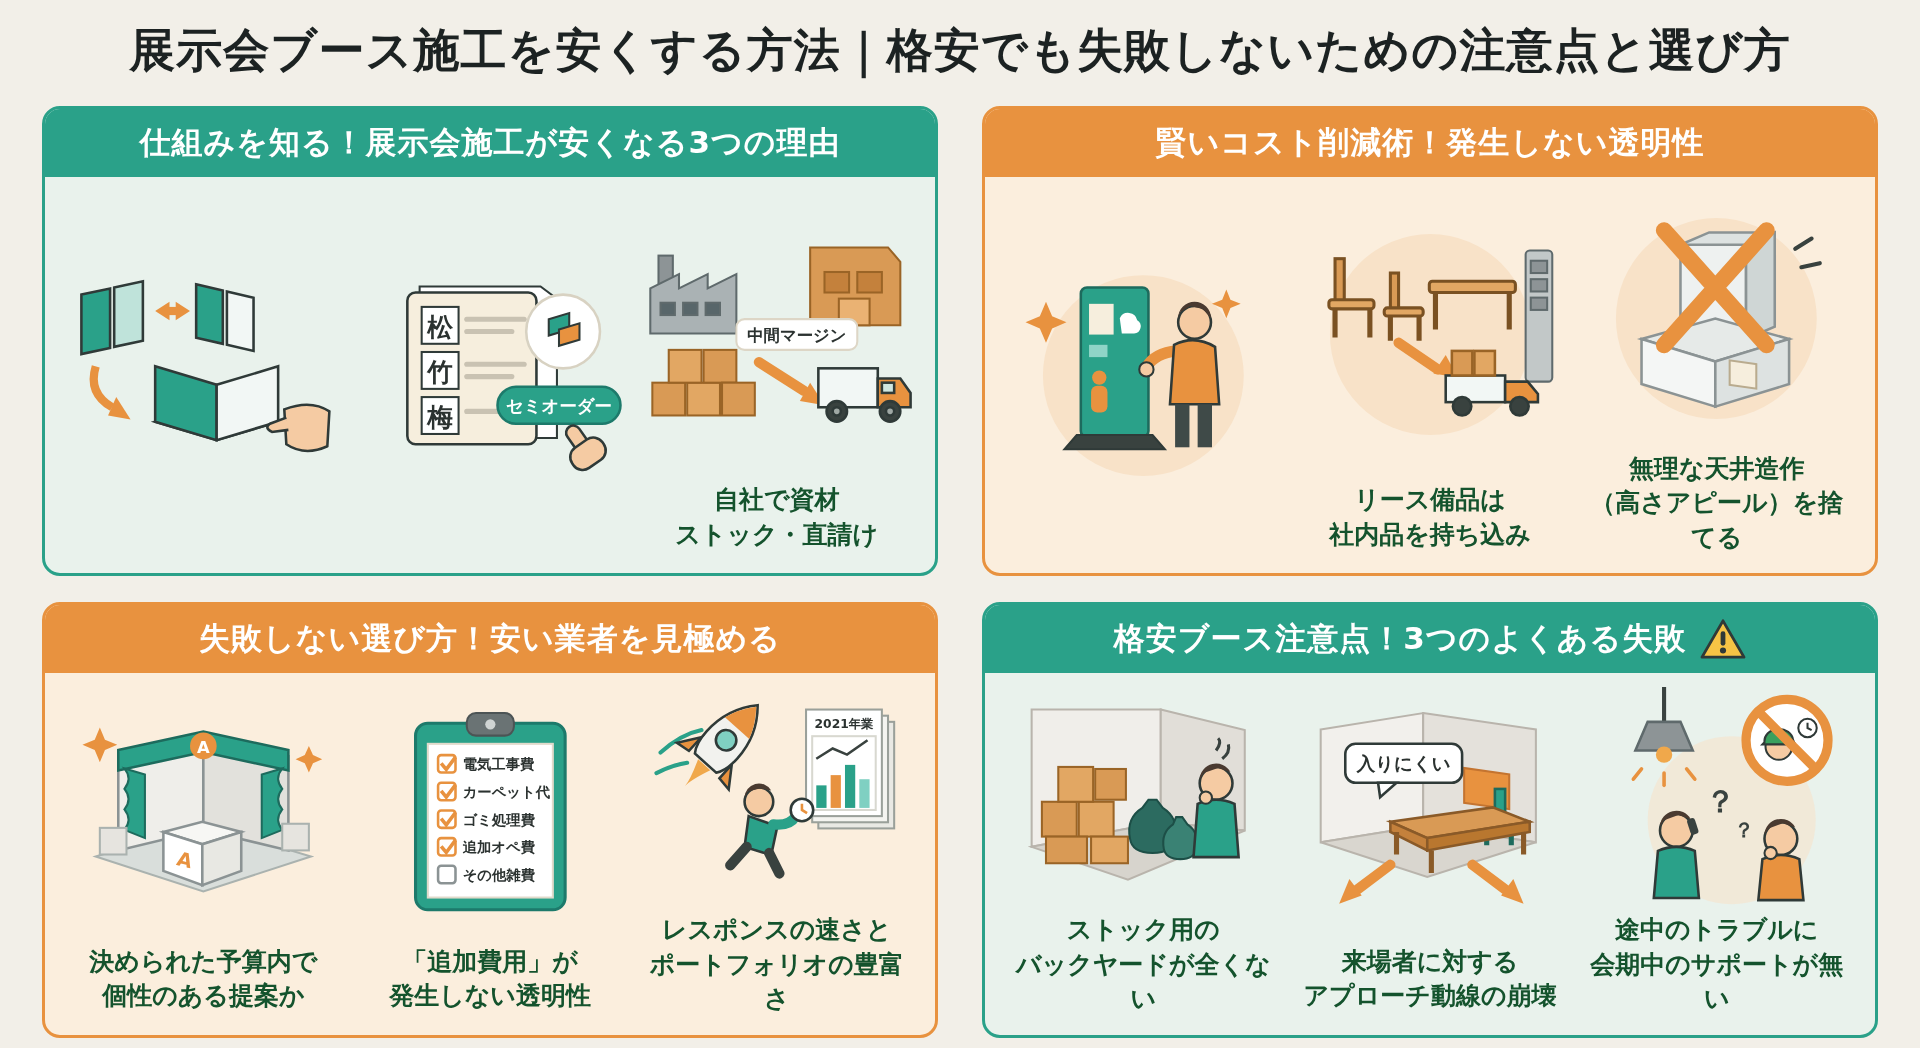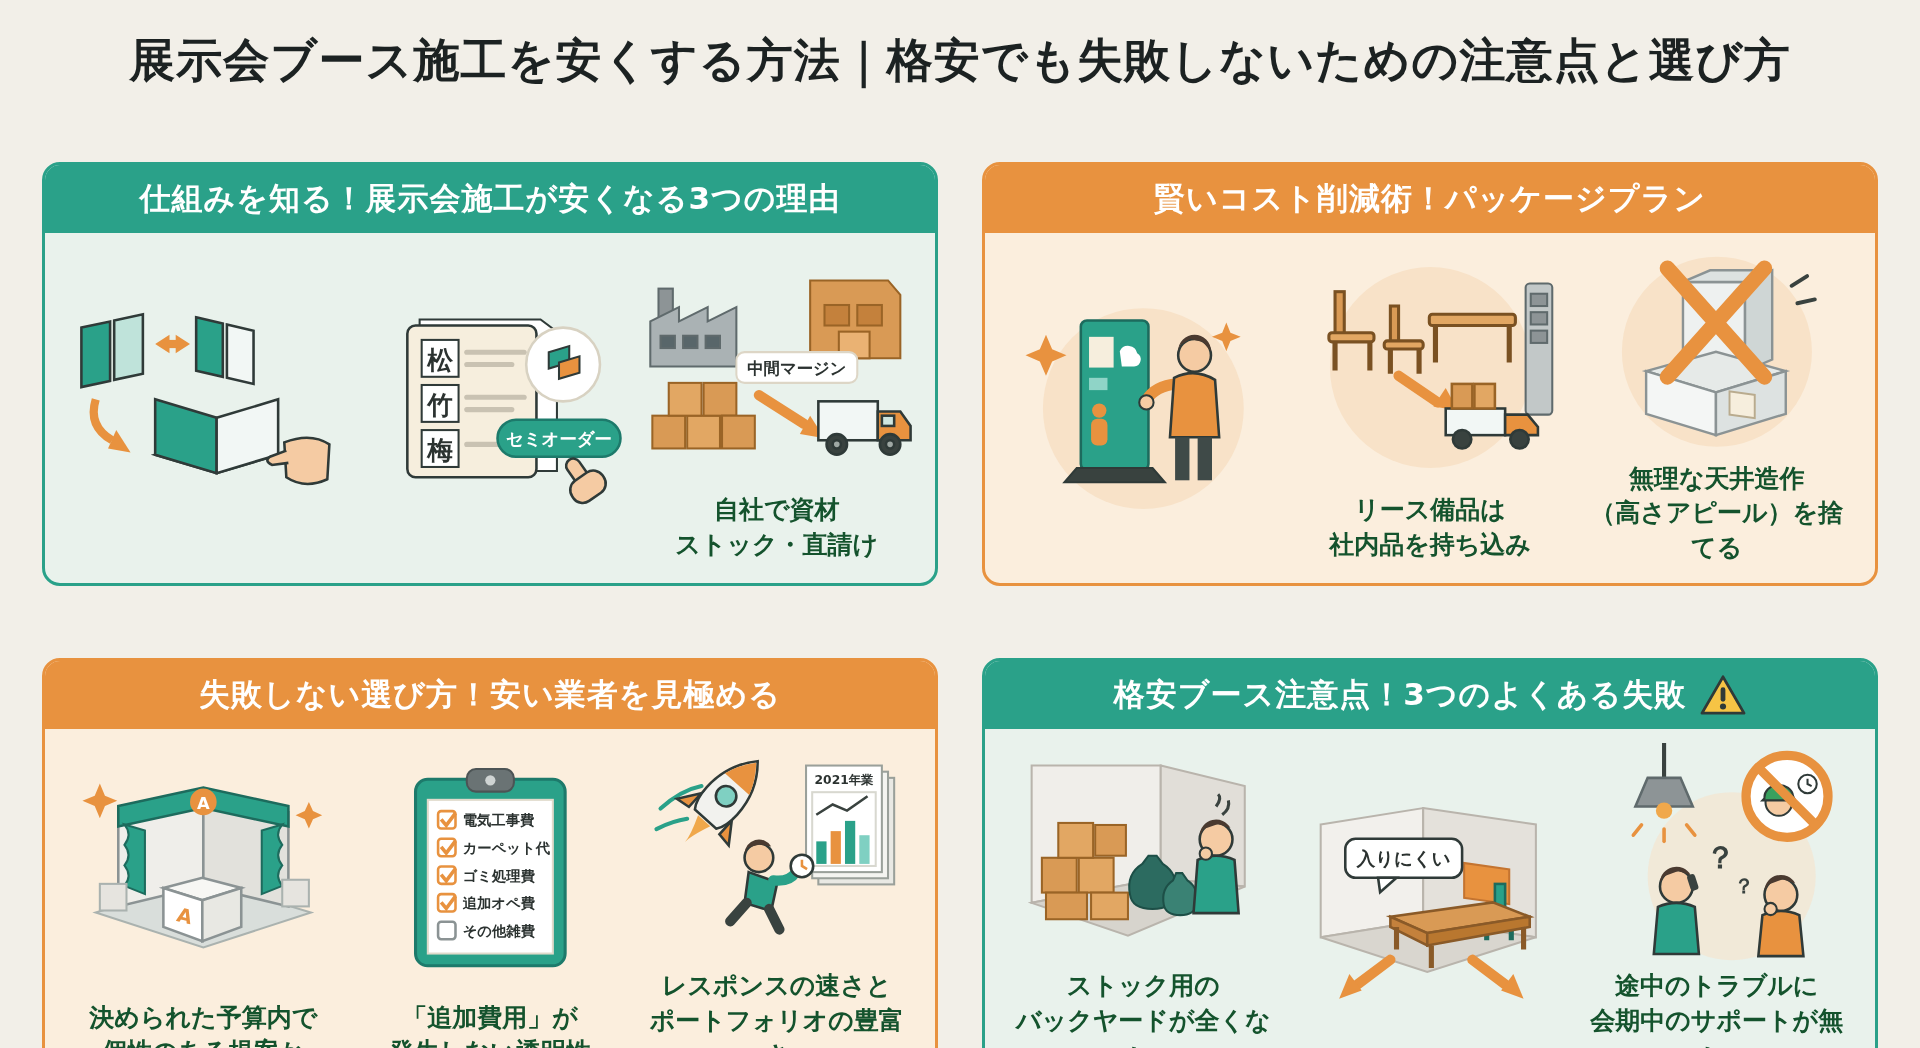--- a/index.html
+++ b/index.html
@@ -10,7 +10,7 @@
     color:#1e2424;
     overflow:hidden;
   }
-  .page { width:1920px; height:1048px; padding:22px 42px 24px; display:flex; flex-direction:column; }
+  .page { width:1920px; height:1048px; padding:12px 42px 24px; display:flex; flex-direction:column; }
   .title {
     font-size:46px; font-weight:bold; text-align:center; color:#1c2222;
     letter-spacing:1px; margin:8px 0 24px; white-space:nowrap;

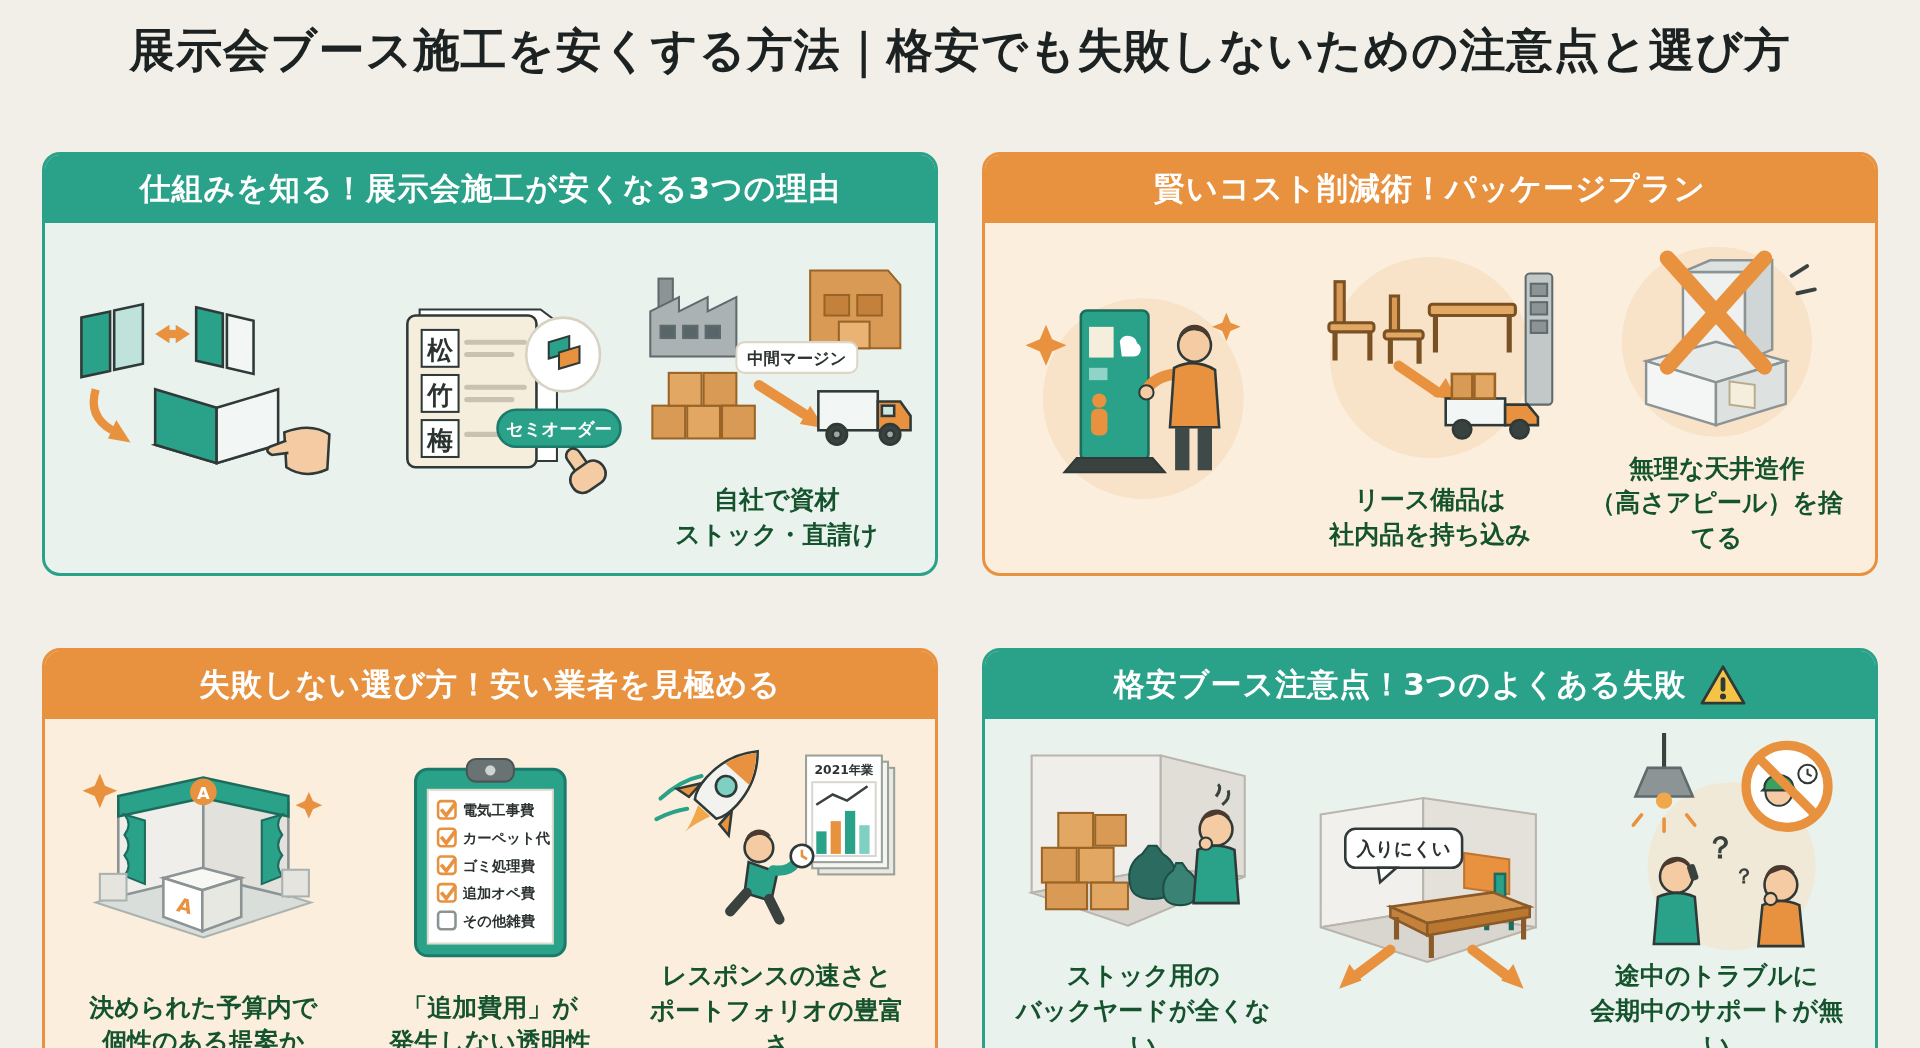--- a/index.html
+++ b/index.html
@@ -22,7 +22,6 @@
   .panel {
     border-radius:18px; overflow:hidden; display:flex; flex-direction:column;
     border:3px solid transparent;
-    margin-top:46px;
   }
   .panel.green  { border-color:#2aa189; background:#e9f2ec; }
   .panel.orange { border-color:#e8923f; background:#fbeedd; }

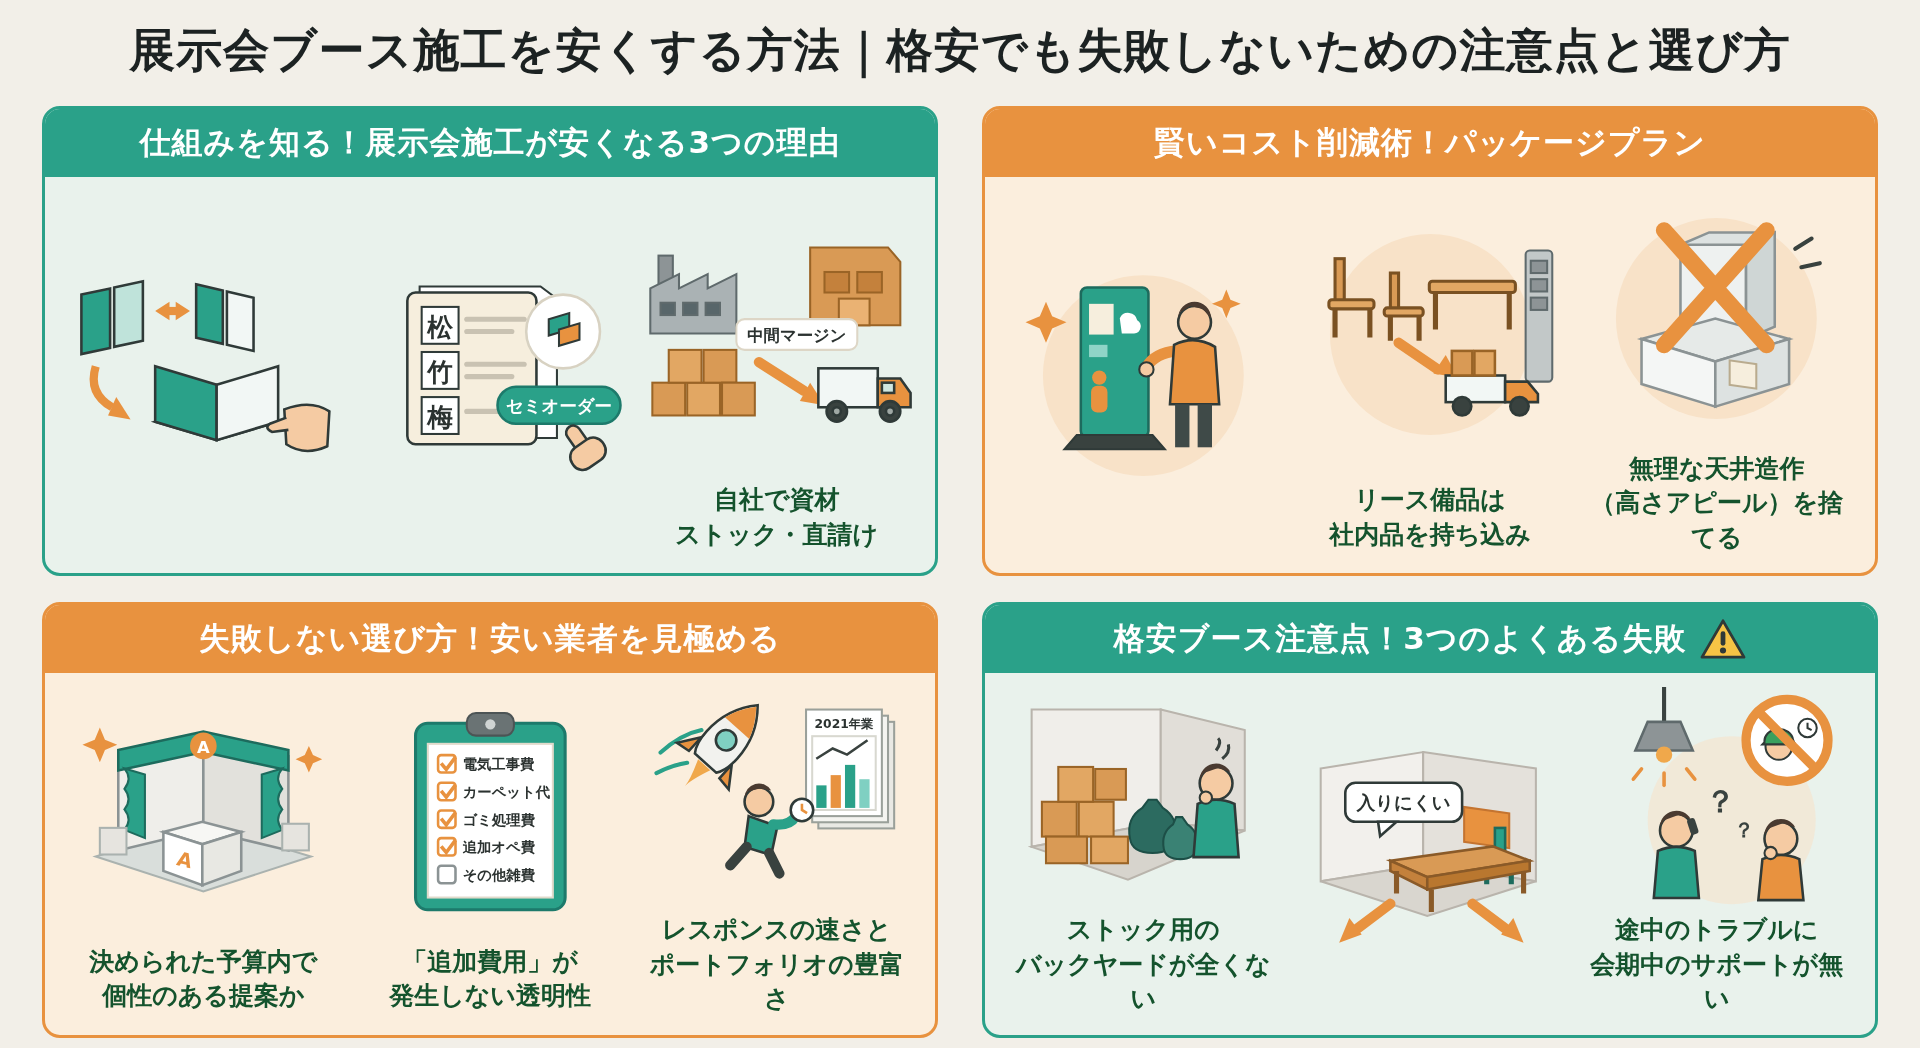--- a/index.html
+++ b/index.html
@@ -171,7 +171,7 @@
 
     <section class="panel orange">
       <h2 class="panel-header">
-        <span>賢いコスト削減術！パッケージプラン</span>
+        <span>賢いコスト削減術！発生しない透明性</span>
       </h2>
       <div class="panel-body">
 

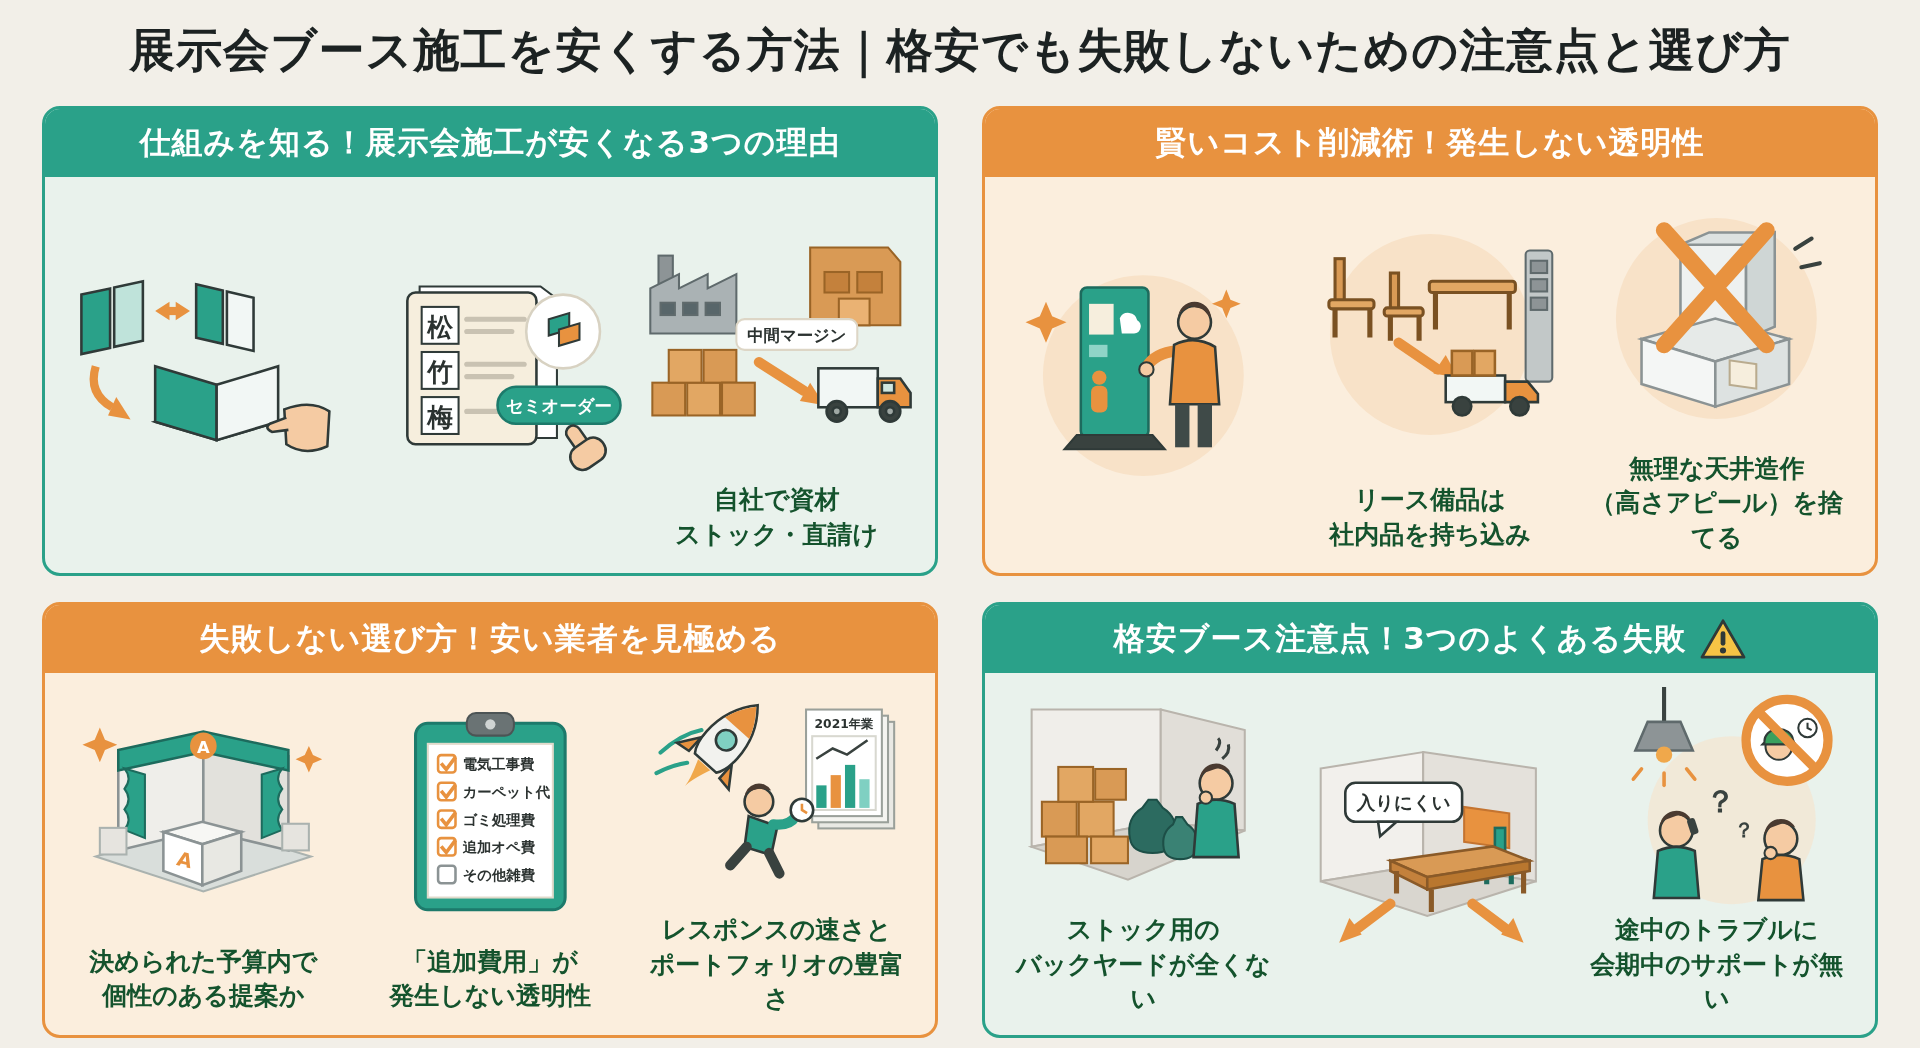--- a/index.html
+++ b/index.html
@@ -455,6 +455,8 @@
               <polygon points="204,188 226,196 216,172" fill="#e8923f"></polygon>
             </svg>
           </div>
+          <div class="caption">来場者に対する
+アプローチ動線の崩壊</div>
         </div>
 
         <div class="panel-item">

